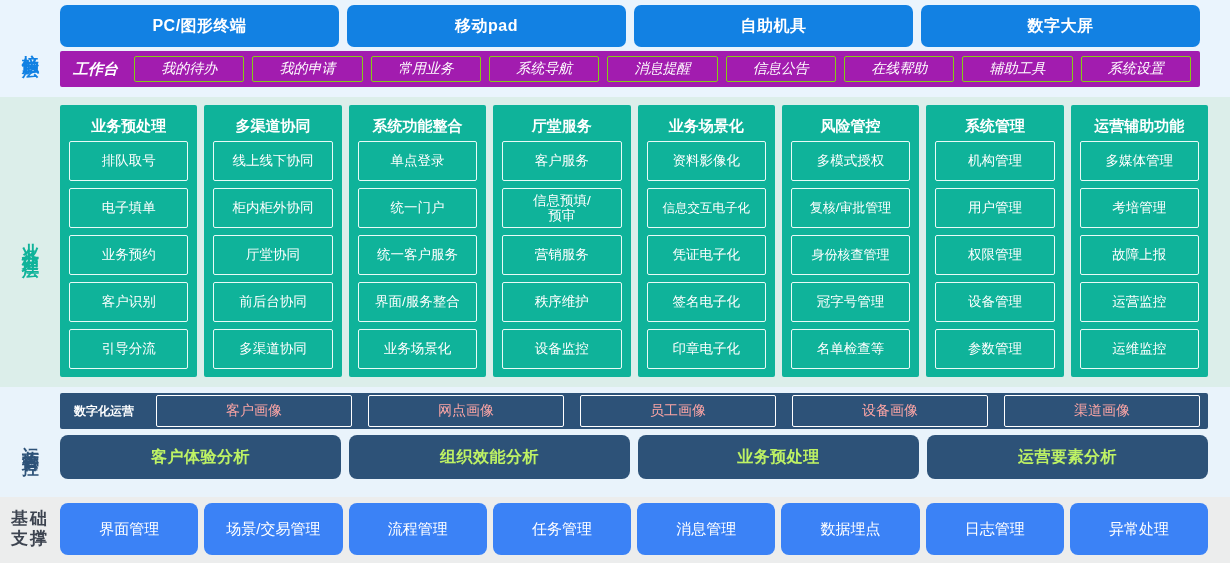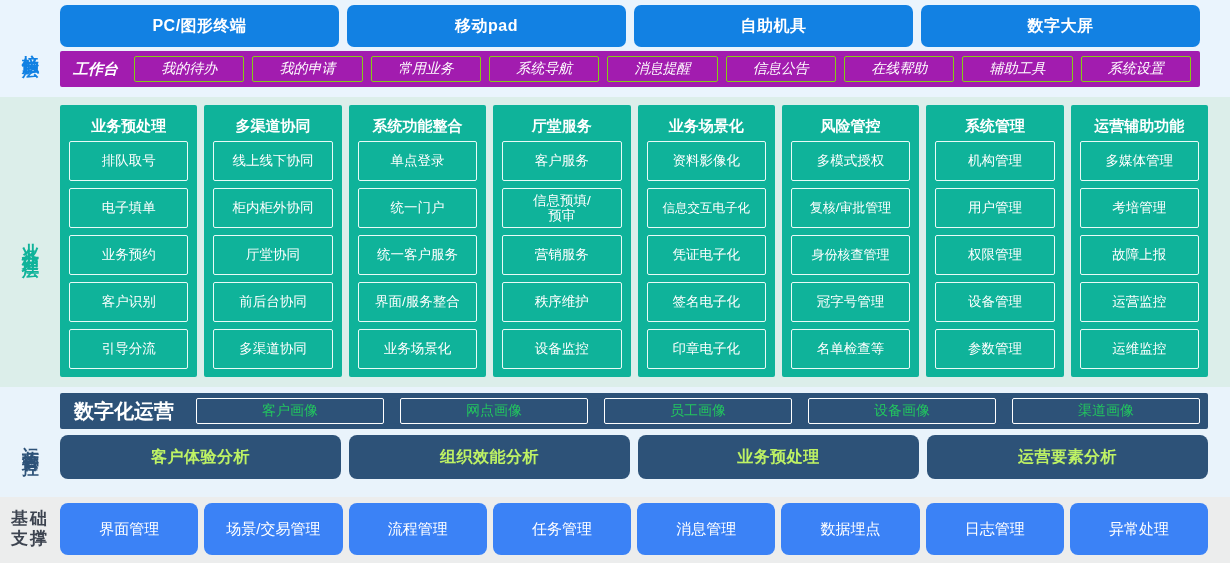--- a/index.html
+++ b/index.html
@@ -76,7 +76,7 @@
     background: #2d5278; height: 36px; border-radius: 2px;
     display: flex; align-items: center; gap: 16px; padding: 0 8px;
   }
-  .ops-title { color:#fff; font-size:20px; font-weight:bold; white-space:nowrap; padding:0 6px; }
+  .ops-title { color:#fff; font-size:12px; font-weight:bold; white-space:nowrap; padding:0 6px; }
   .ops-chip {
     flex: 1 1 0; height: 26px; border: 1px solid #ffffff; border-radius: 2px;
     color: #22c55e; font-size: 14px;

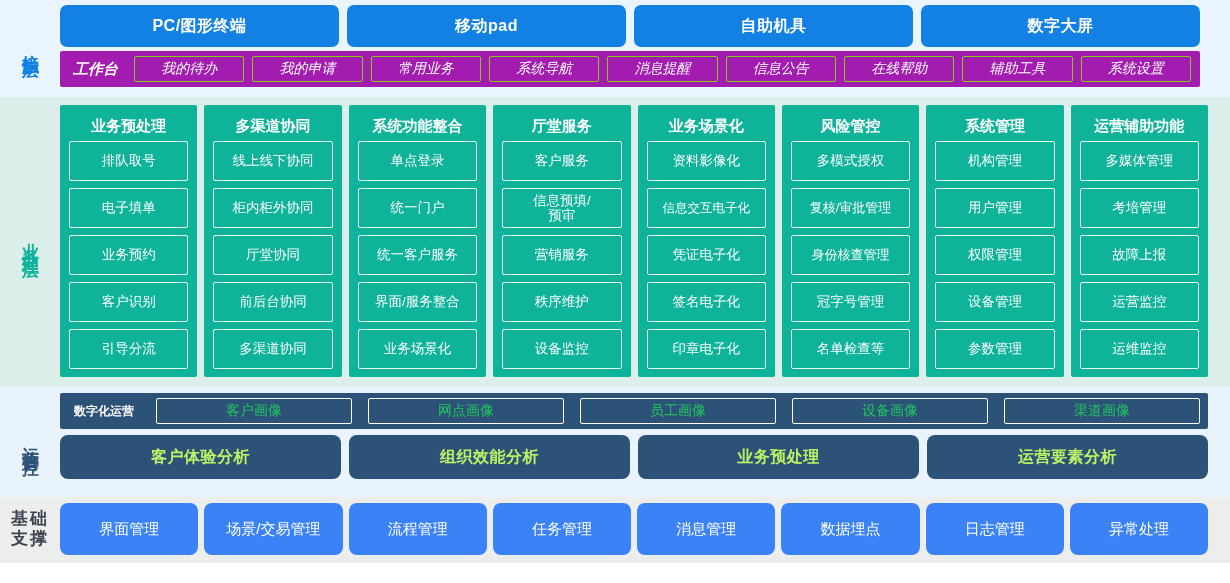--- a/index.html
+++ b/index.html
@@ -78,8 +78,8 @@
   }
   .ops-title { color:#fff; font-size:12px; font-weight:bold; white-space:nowrap; padding:0 6px; }
   .ops-chip {
-    flex: 1 1 0; height: 26px; border: 1px solid #ffffff; border-radius: 2px;
-    color: #22c55e; font-size: 14px;
+    flex: 1 1 0; height: 32px; border: 1px solid #ffffff; border-radius: 2px;
+    color: #fca5a5; font-size: 14px;
     display:flex; align-items:center; justify-content:center; white-space:nowrap;
   }
   .ops-row2 { display: flex; gap: 8px; height: 44px; }

